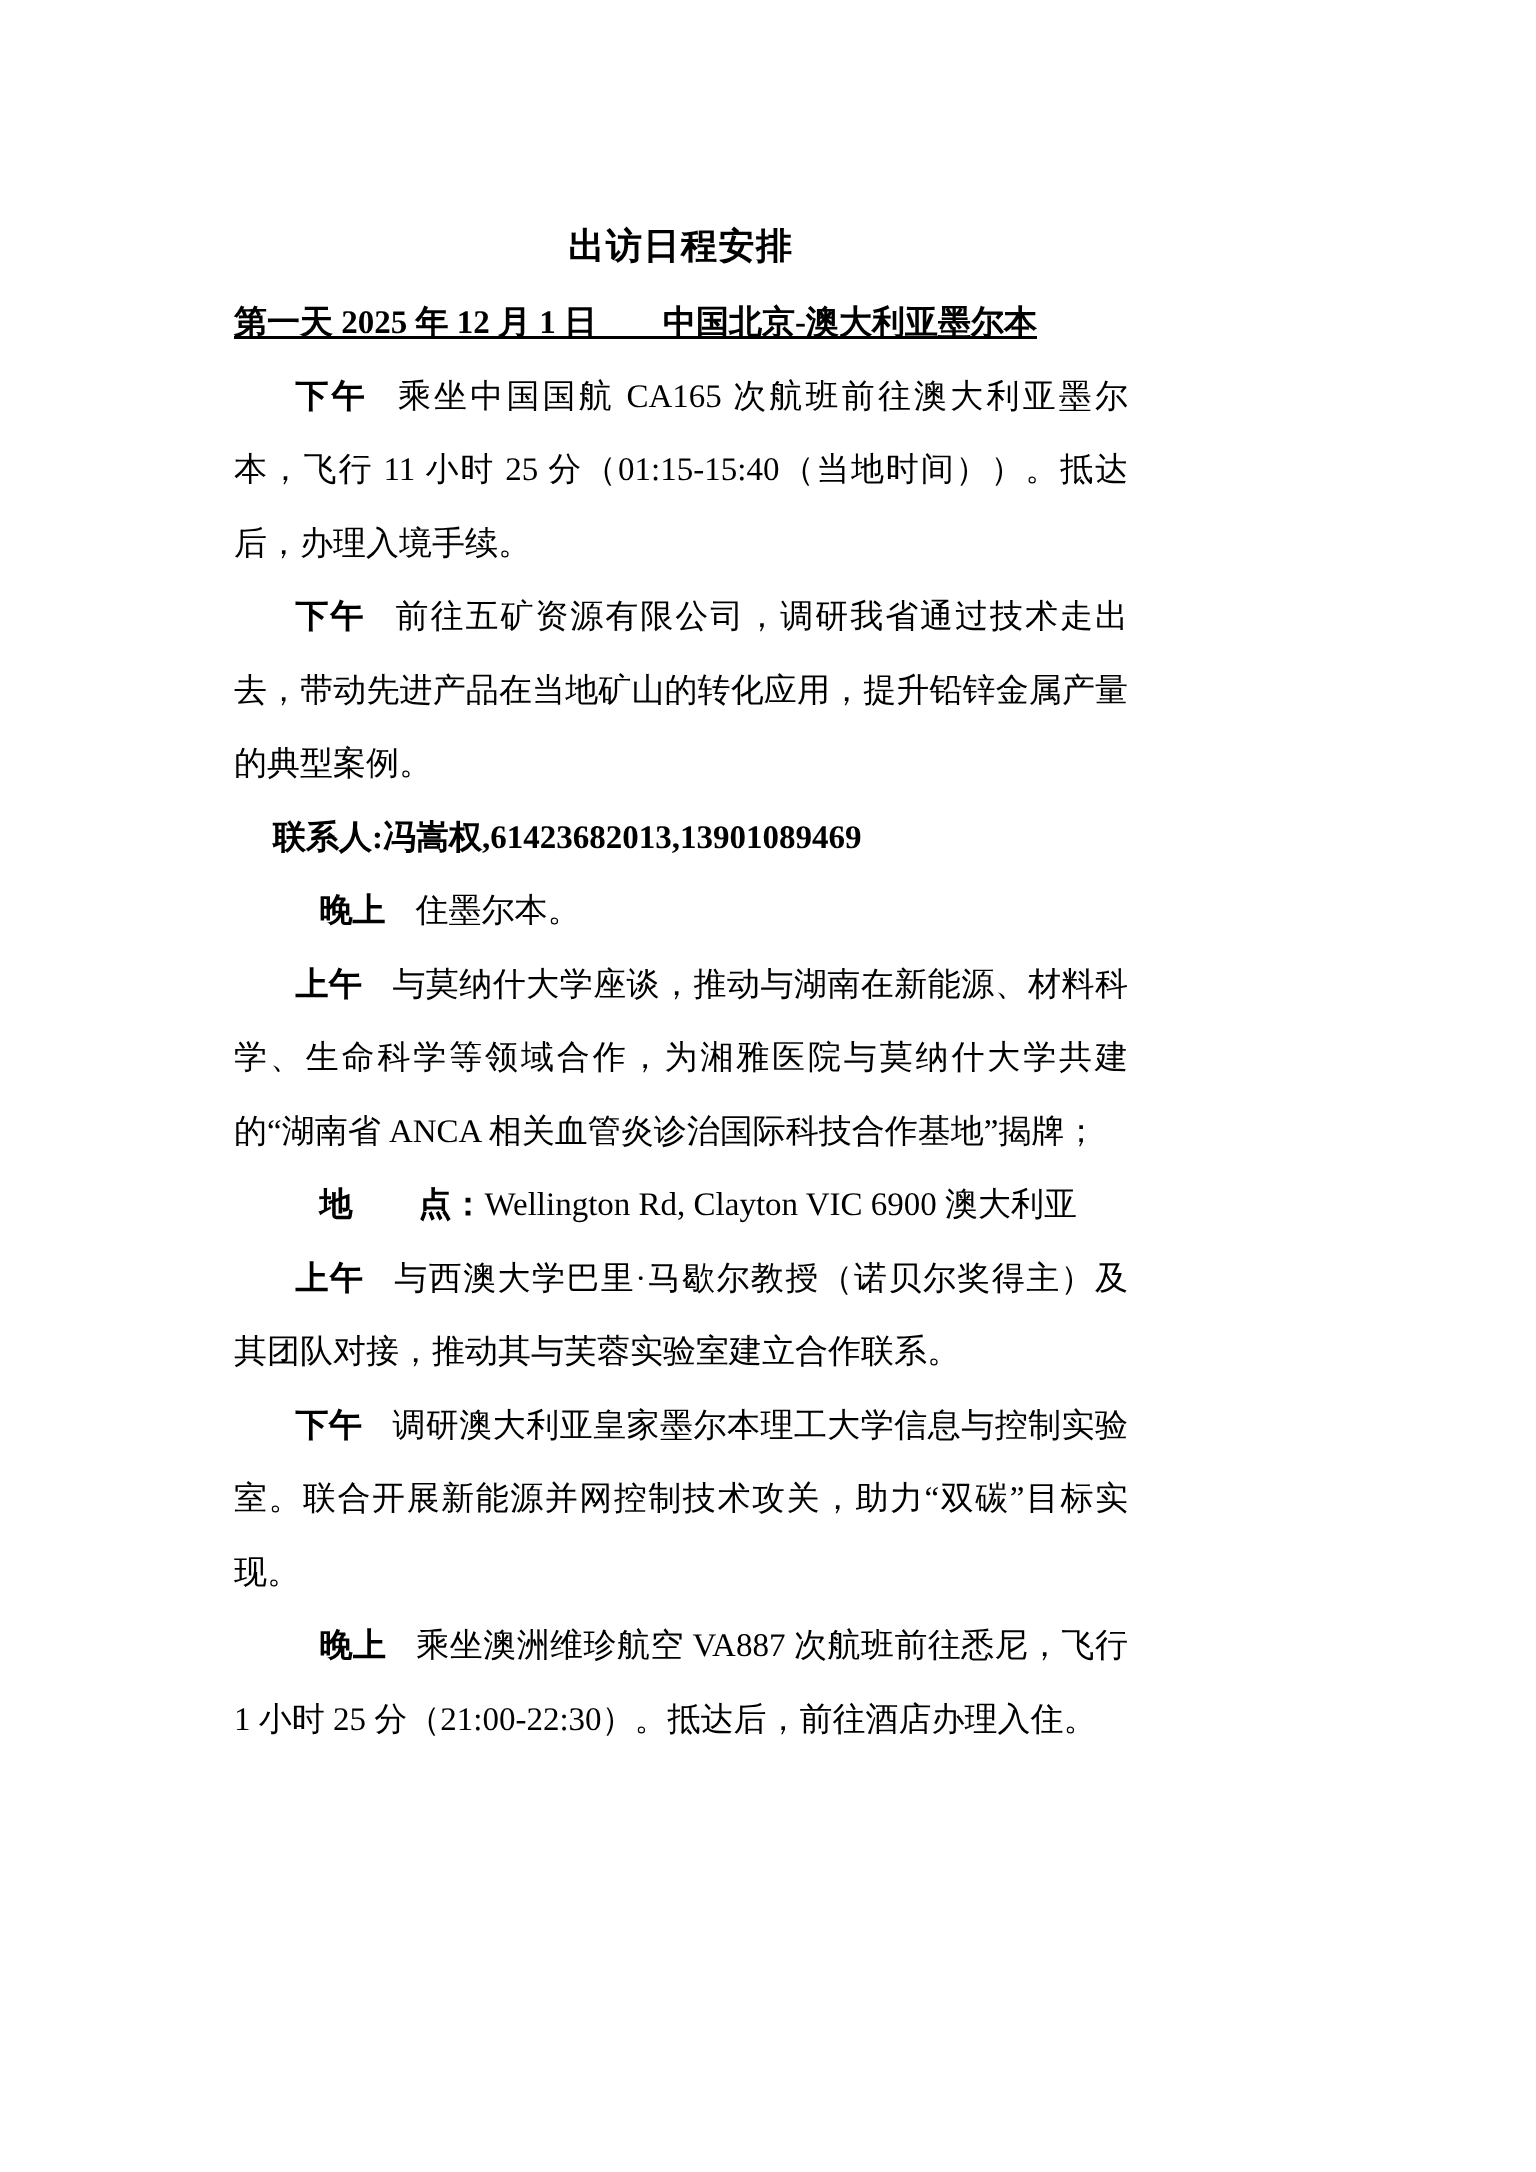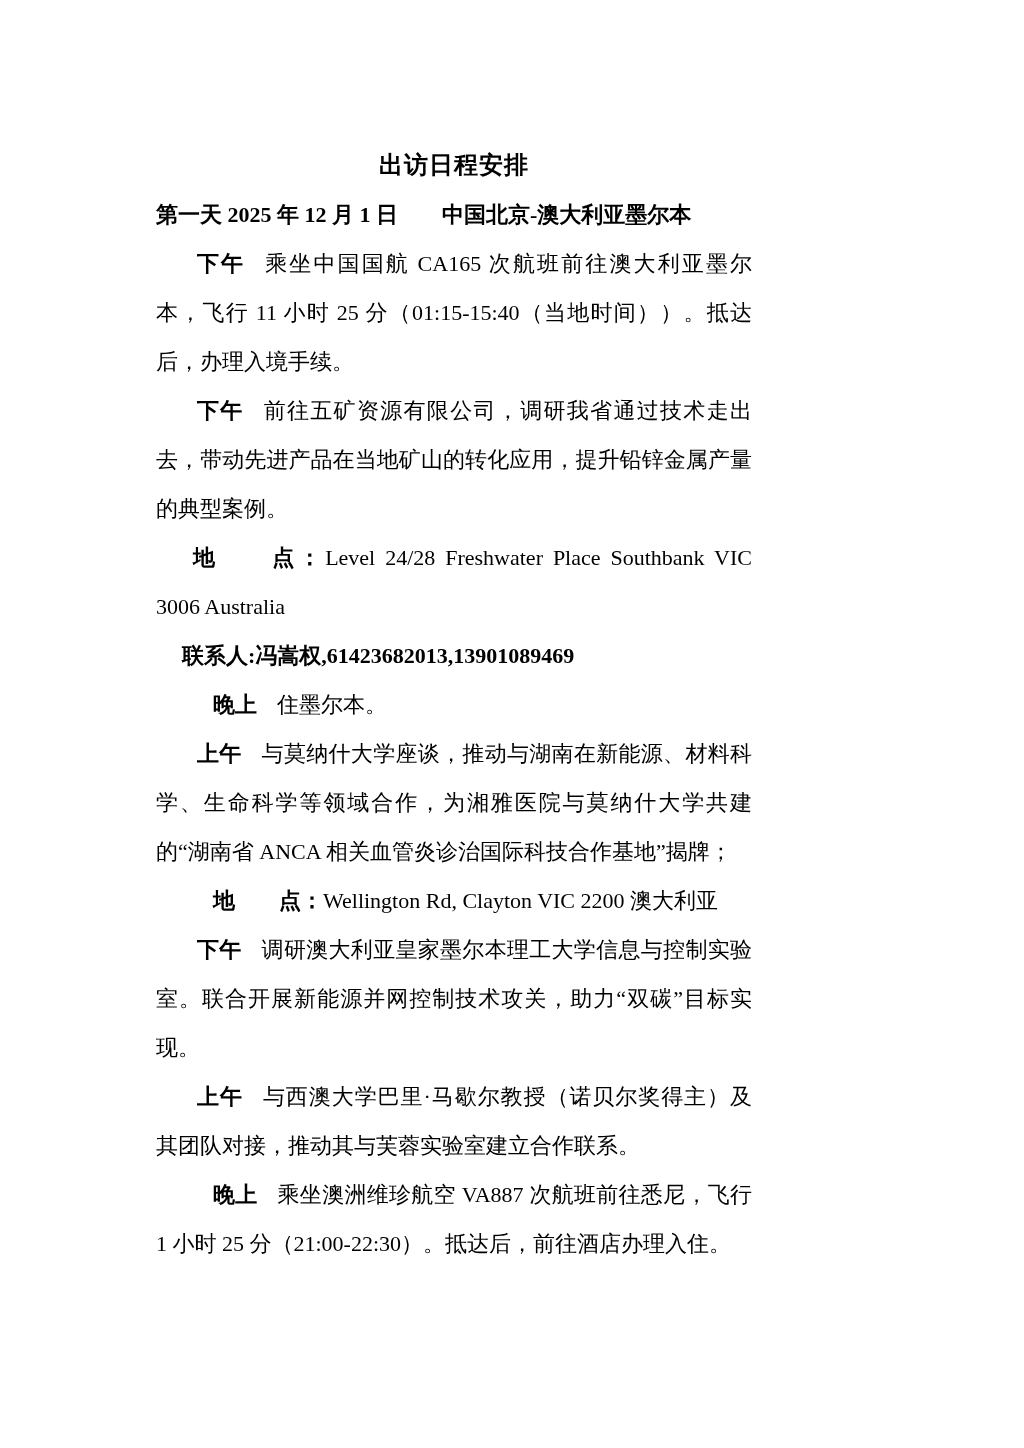--- a/index.html
+++ b/index.html
@@ -38,6 +38,7 @@
   }
   .day {
     font-weight: bold;
+    text-decoration: underline;
   }
   .lbl {
     font-weight: bold;

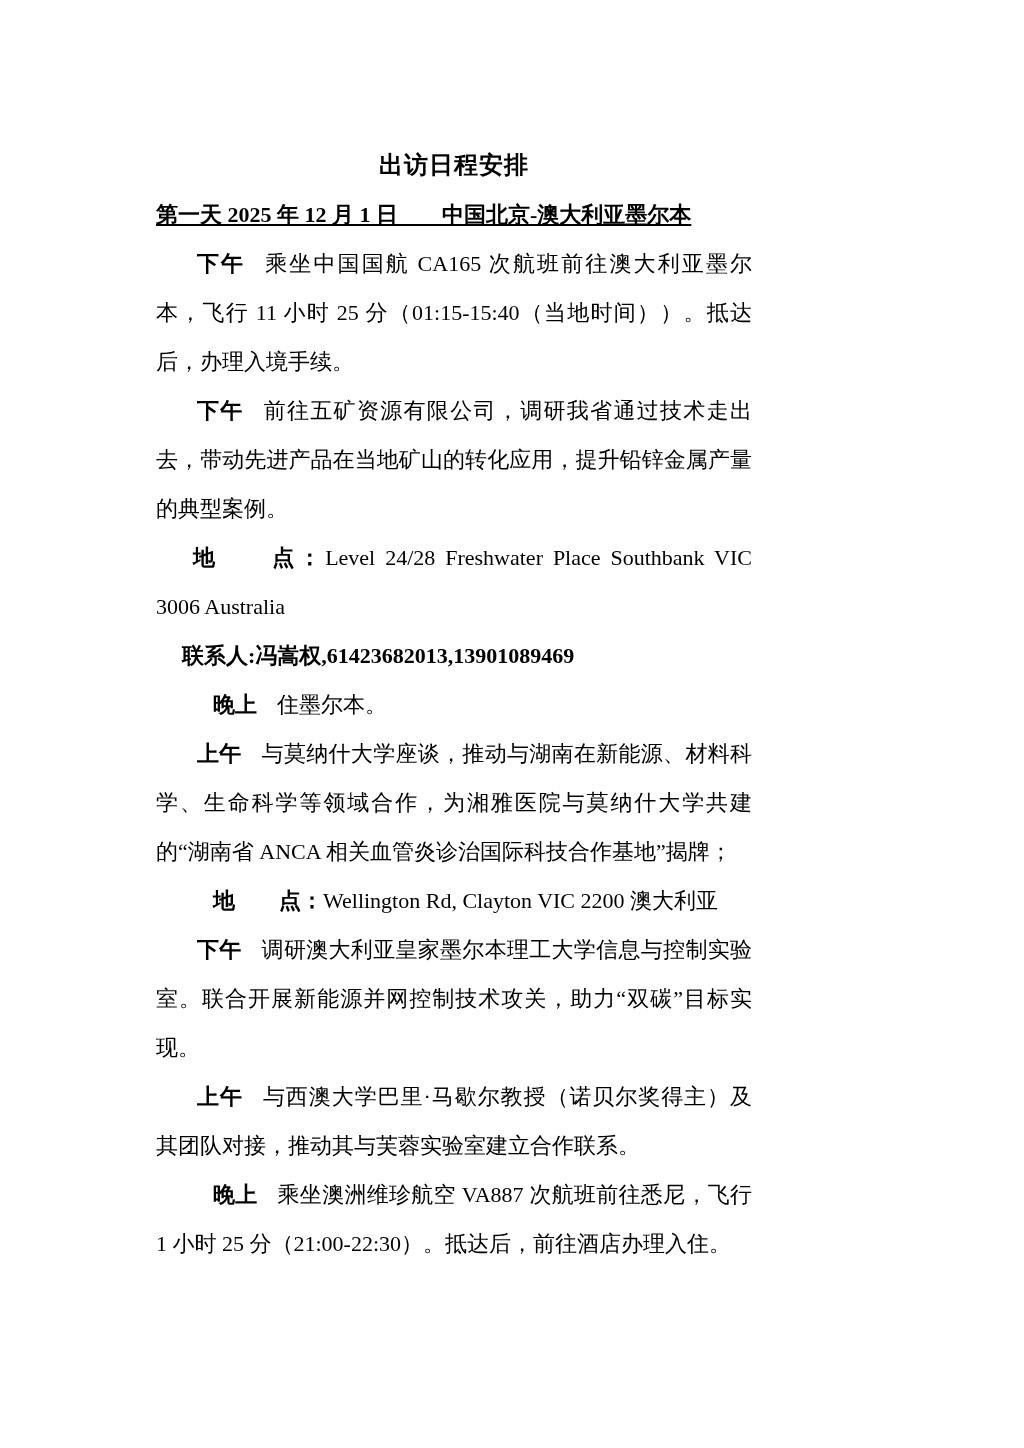--- a/index.html
+++ b/index.html
@@ -69,7 +69,6 @@
 
   <p class="para ind-a"><span class="lbl lbl-gap">下午</span><span>前往五矿资源有限公司，调研我省通过技术走出去，带动先进产品在当地矿山的转化应用，提升铅锌金属产量的典型案例。</span></p>
 
-  <p class="para ind-b"><span class="lbl">地　　点：</span><span>Level 24/28 Freshwater Place Southbank VIC 3006 Australia</span></p>
 
   <p class="para ind-c contact"><span class="lbl">联系人:</span><span>冯嵩权,61423682013,13901089469</span></p>
 

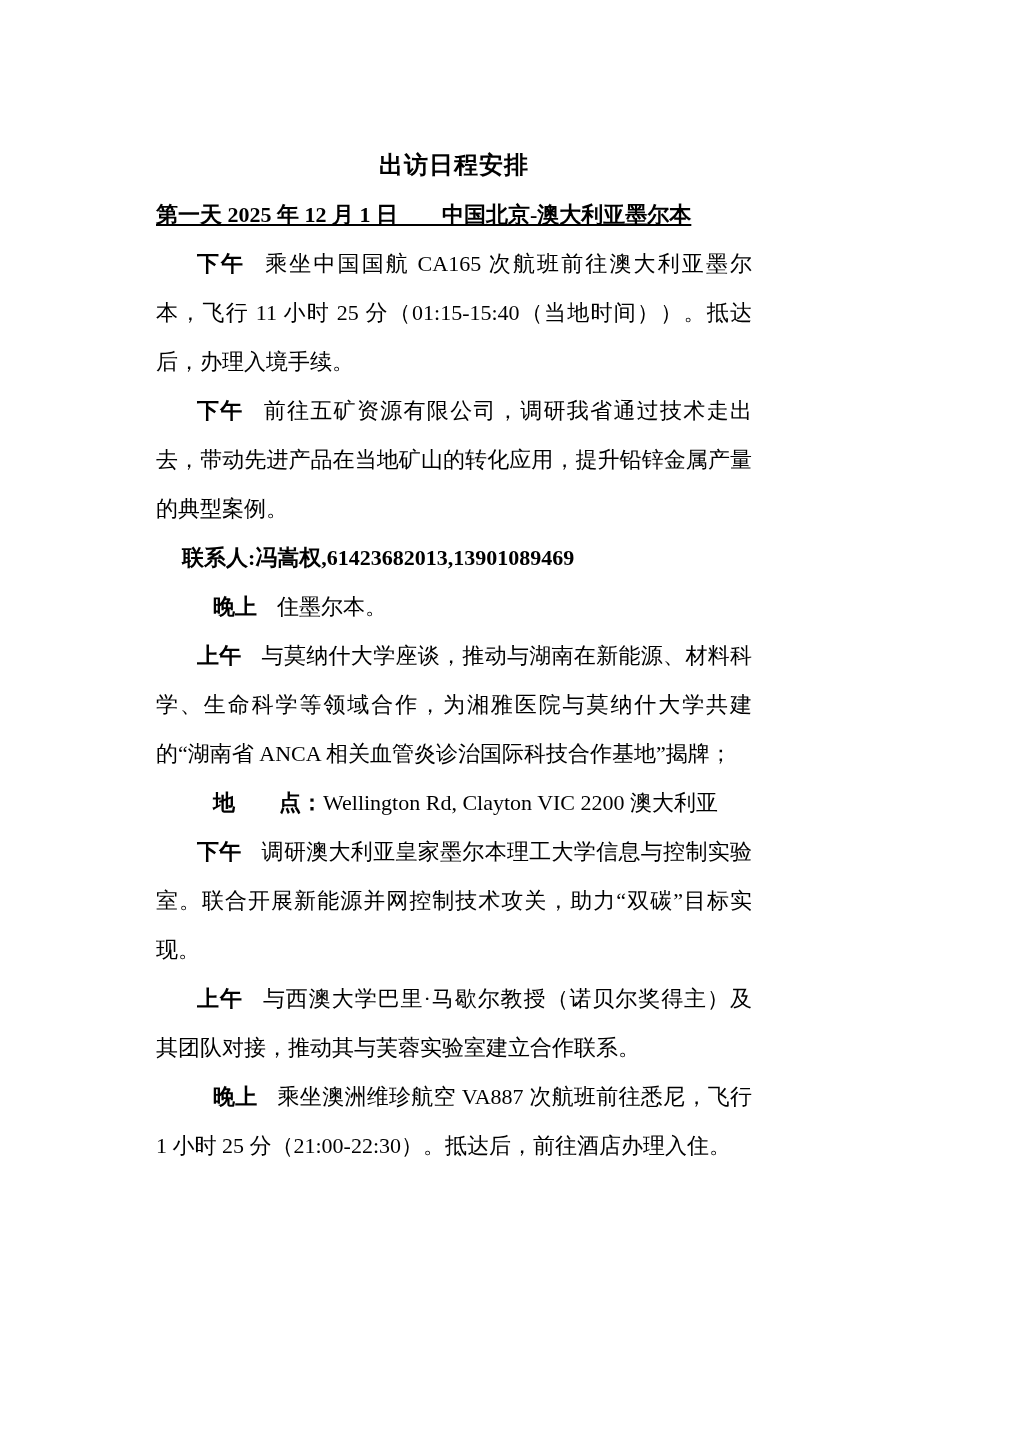--- a/index.html
+++ b/index.html
@@ -77,7 +77,7 @@
 
   <p class="para ind-a"><span class="lbl lbl-gap">上午</span><span>与莫纳什大学座谈，推动与湖南在新能源、材料科学、生命科学等领域合作，为湘雅医院与莫纳什大学共建的“湖南省 ANCA 相关血管炎诊治国际科技合作基地”揭牌；</span></p>
 
-  <p class="para ind-d"><span class="lbl">地　　点：</span><span>Wellington Rd, Clayton VIC 2200 澳大利亚</span></p>
+  <p class="para ind-d"><span class="lbl">地　　点：</span><span>Wellington Rd, Clayton VIC 6900 澳大利亚</span></p>
 
   <p class="para ind-a"><span class="lbl lbl-gap">下午</span><span>调研澳大利亚皇家墨尔本理工大学信息与控制实验室。联合开展新能源并网控制技术攻关，助力“双碳”目标实现。</span></p>
 

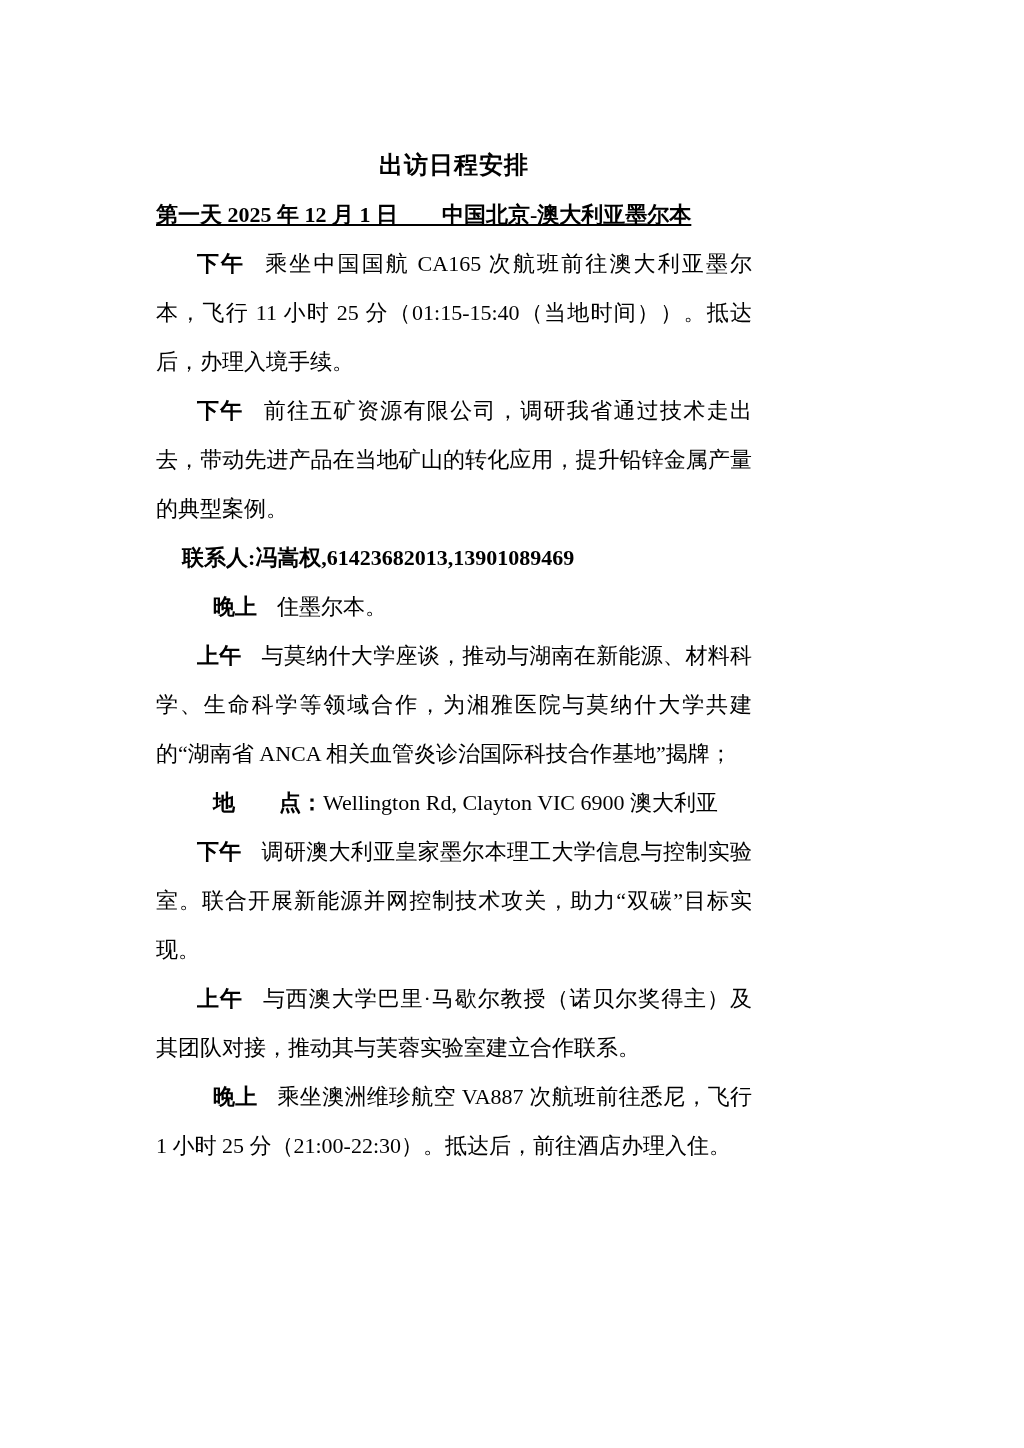--- a/index.html
+++ b/index.html
@@ -79,9 +79,9 @@
 
   <p class="para ind-d"><span class="lbl">地　　点：</span><span>Wellington Rd, Clayton VIC 6900 澳大利亚</span></p>
 
+  <p class="para ind-a"><span class="lbl lbl-gap">上午</span><span>与西澳大学巴里·马歇尔教授（诺贝尔奖得主）及其团队对接，推动其与芙蓉实验室建立合作联系。</span></p>
+
   <p class="para ind-a"><span class="lbl lbl-gap">下午</span><span>调研澳大利亚皇家墨尔本理工大学信息与控制实验室。联合开展新能源并网控制技术攻关，助力“双碳”目标实现。</span></p>
-
-  <p class="para ind-a"><span class="lbl lbl-gap">上午</span><span>与西澳大学巴里·马歇尔教授（诺贝尔奖得主）及其团队对接，推动其与芙蓉实验室建立合作联系。</span></p>
 
 
   <p class="para ind-d"><span class="lbl lbl-gap">晚上</span><span>乘坐澳洲维珍航空 VA887 次航班前往悉尼，飞行 1 小时 25 分（21:00-22:30）。抵达后，前往酒店办理入住。</span></p>

